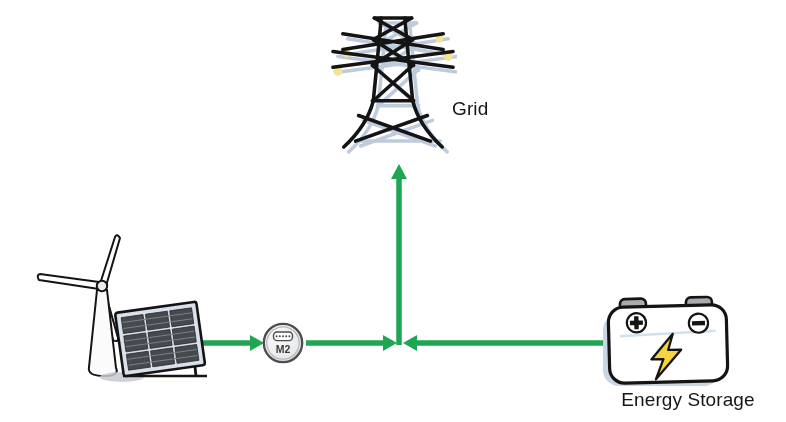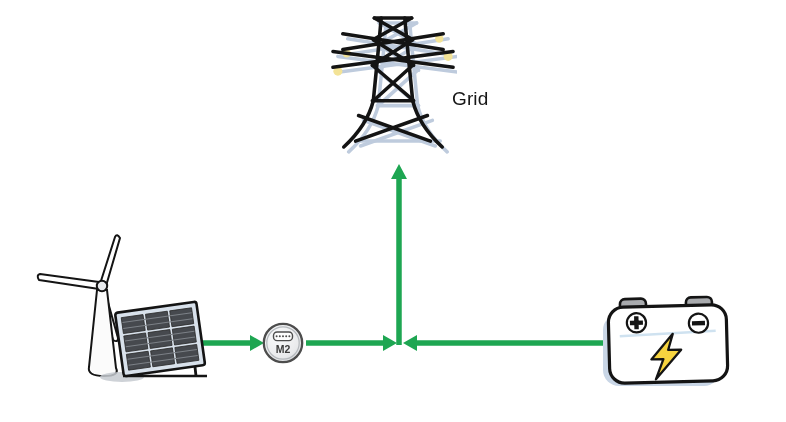--- a/index.html
+++ b/index.html
@@ -152,7 +152,7 @@
     </g>
   </svg>
 
-  <div class="node-label" style="left:452px;top:88px;">Grid</div>
+  <div class="node-label" style="left:452px;top:98px;">Grid</div>
 
 </div>
 

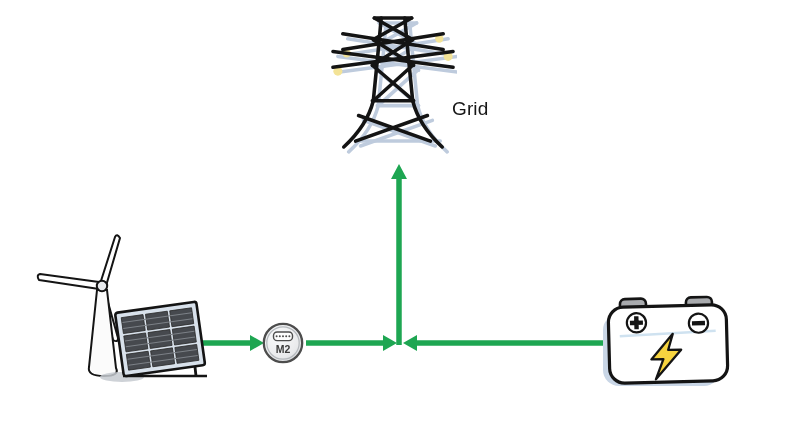--- a/index.html
+++ b/index.html
@@ -153,6 +153,7 @@
   </svg>
 
   <div class="node-label" style="left:452px;top:98px;">Grid</div>
+  <div class="node-label" style="left:608px;top:389px;width:160px;">Energy Storage</div>
 
 </div>
 

